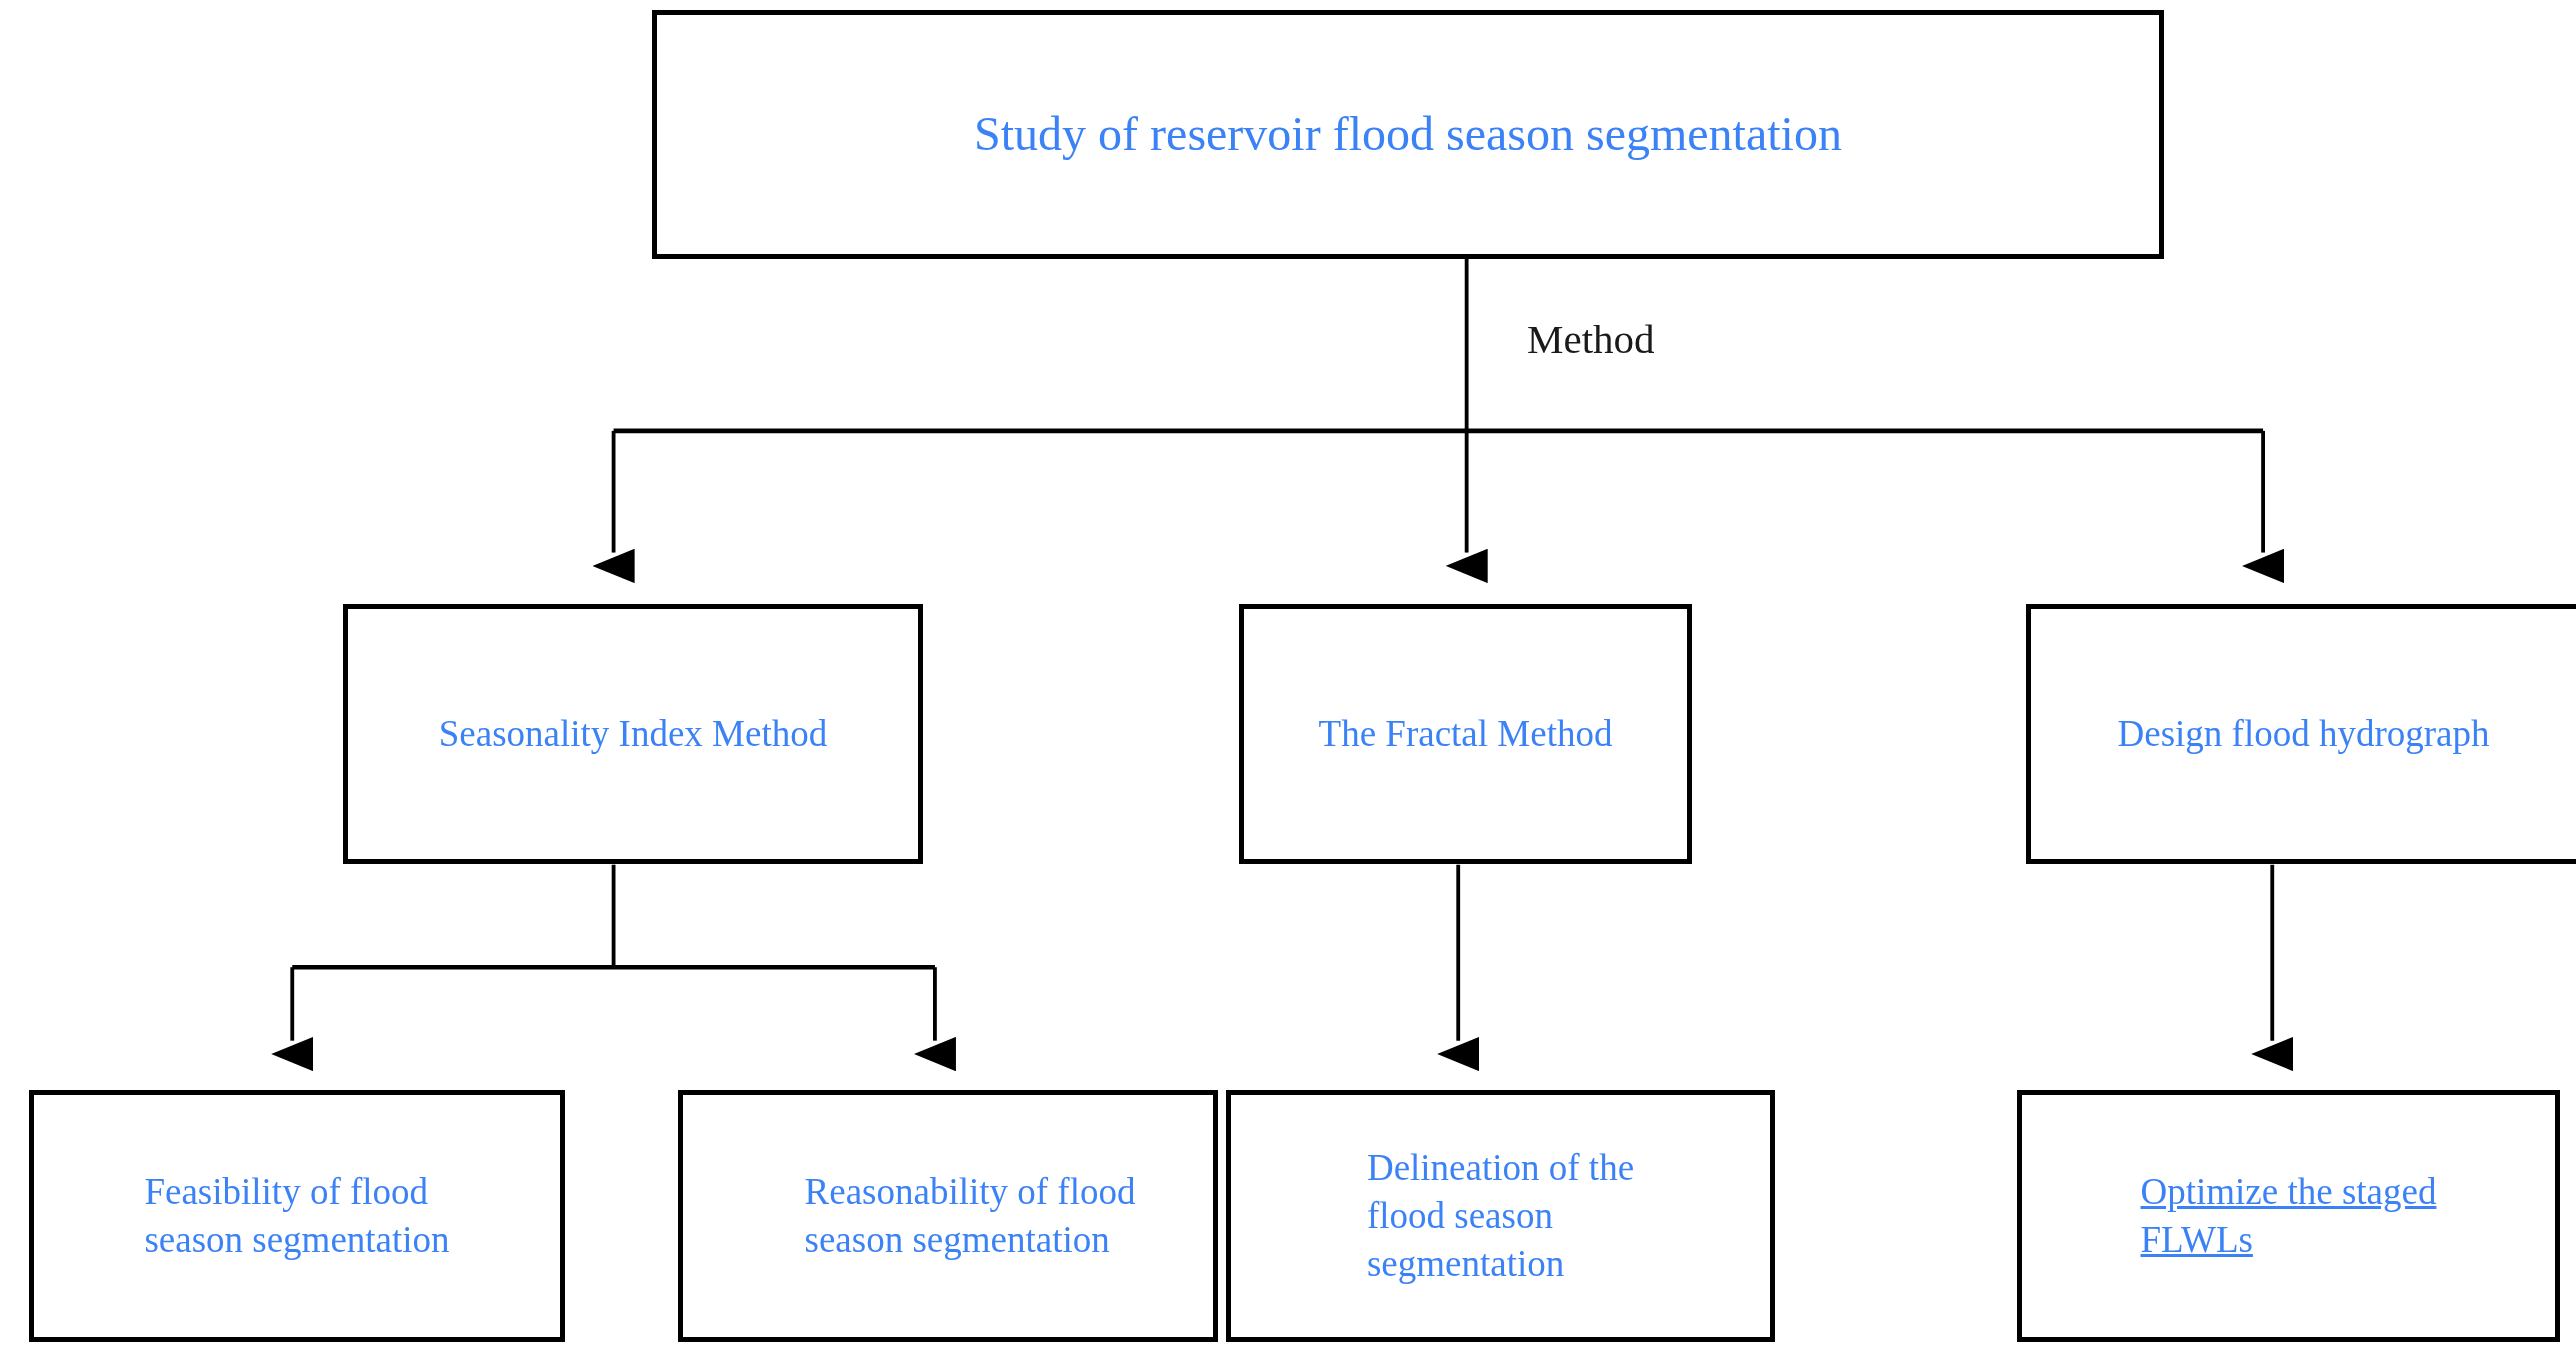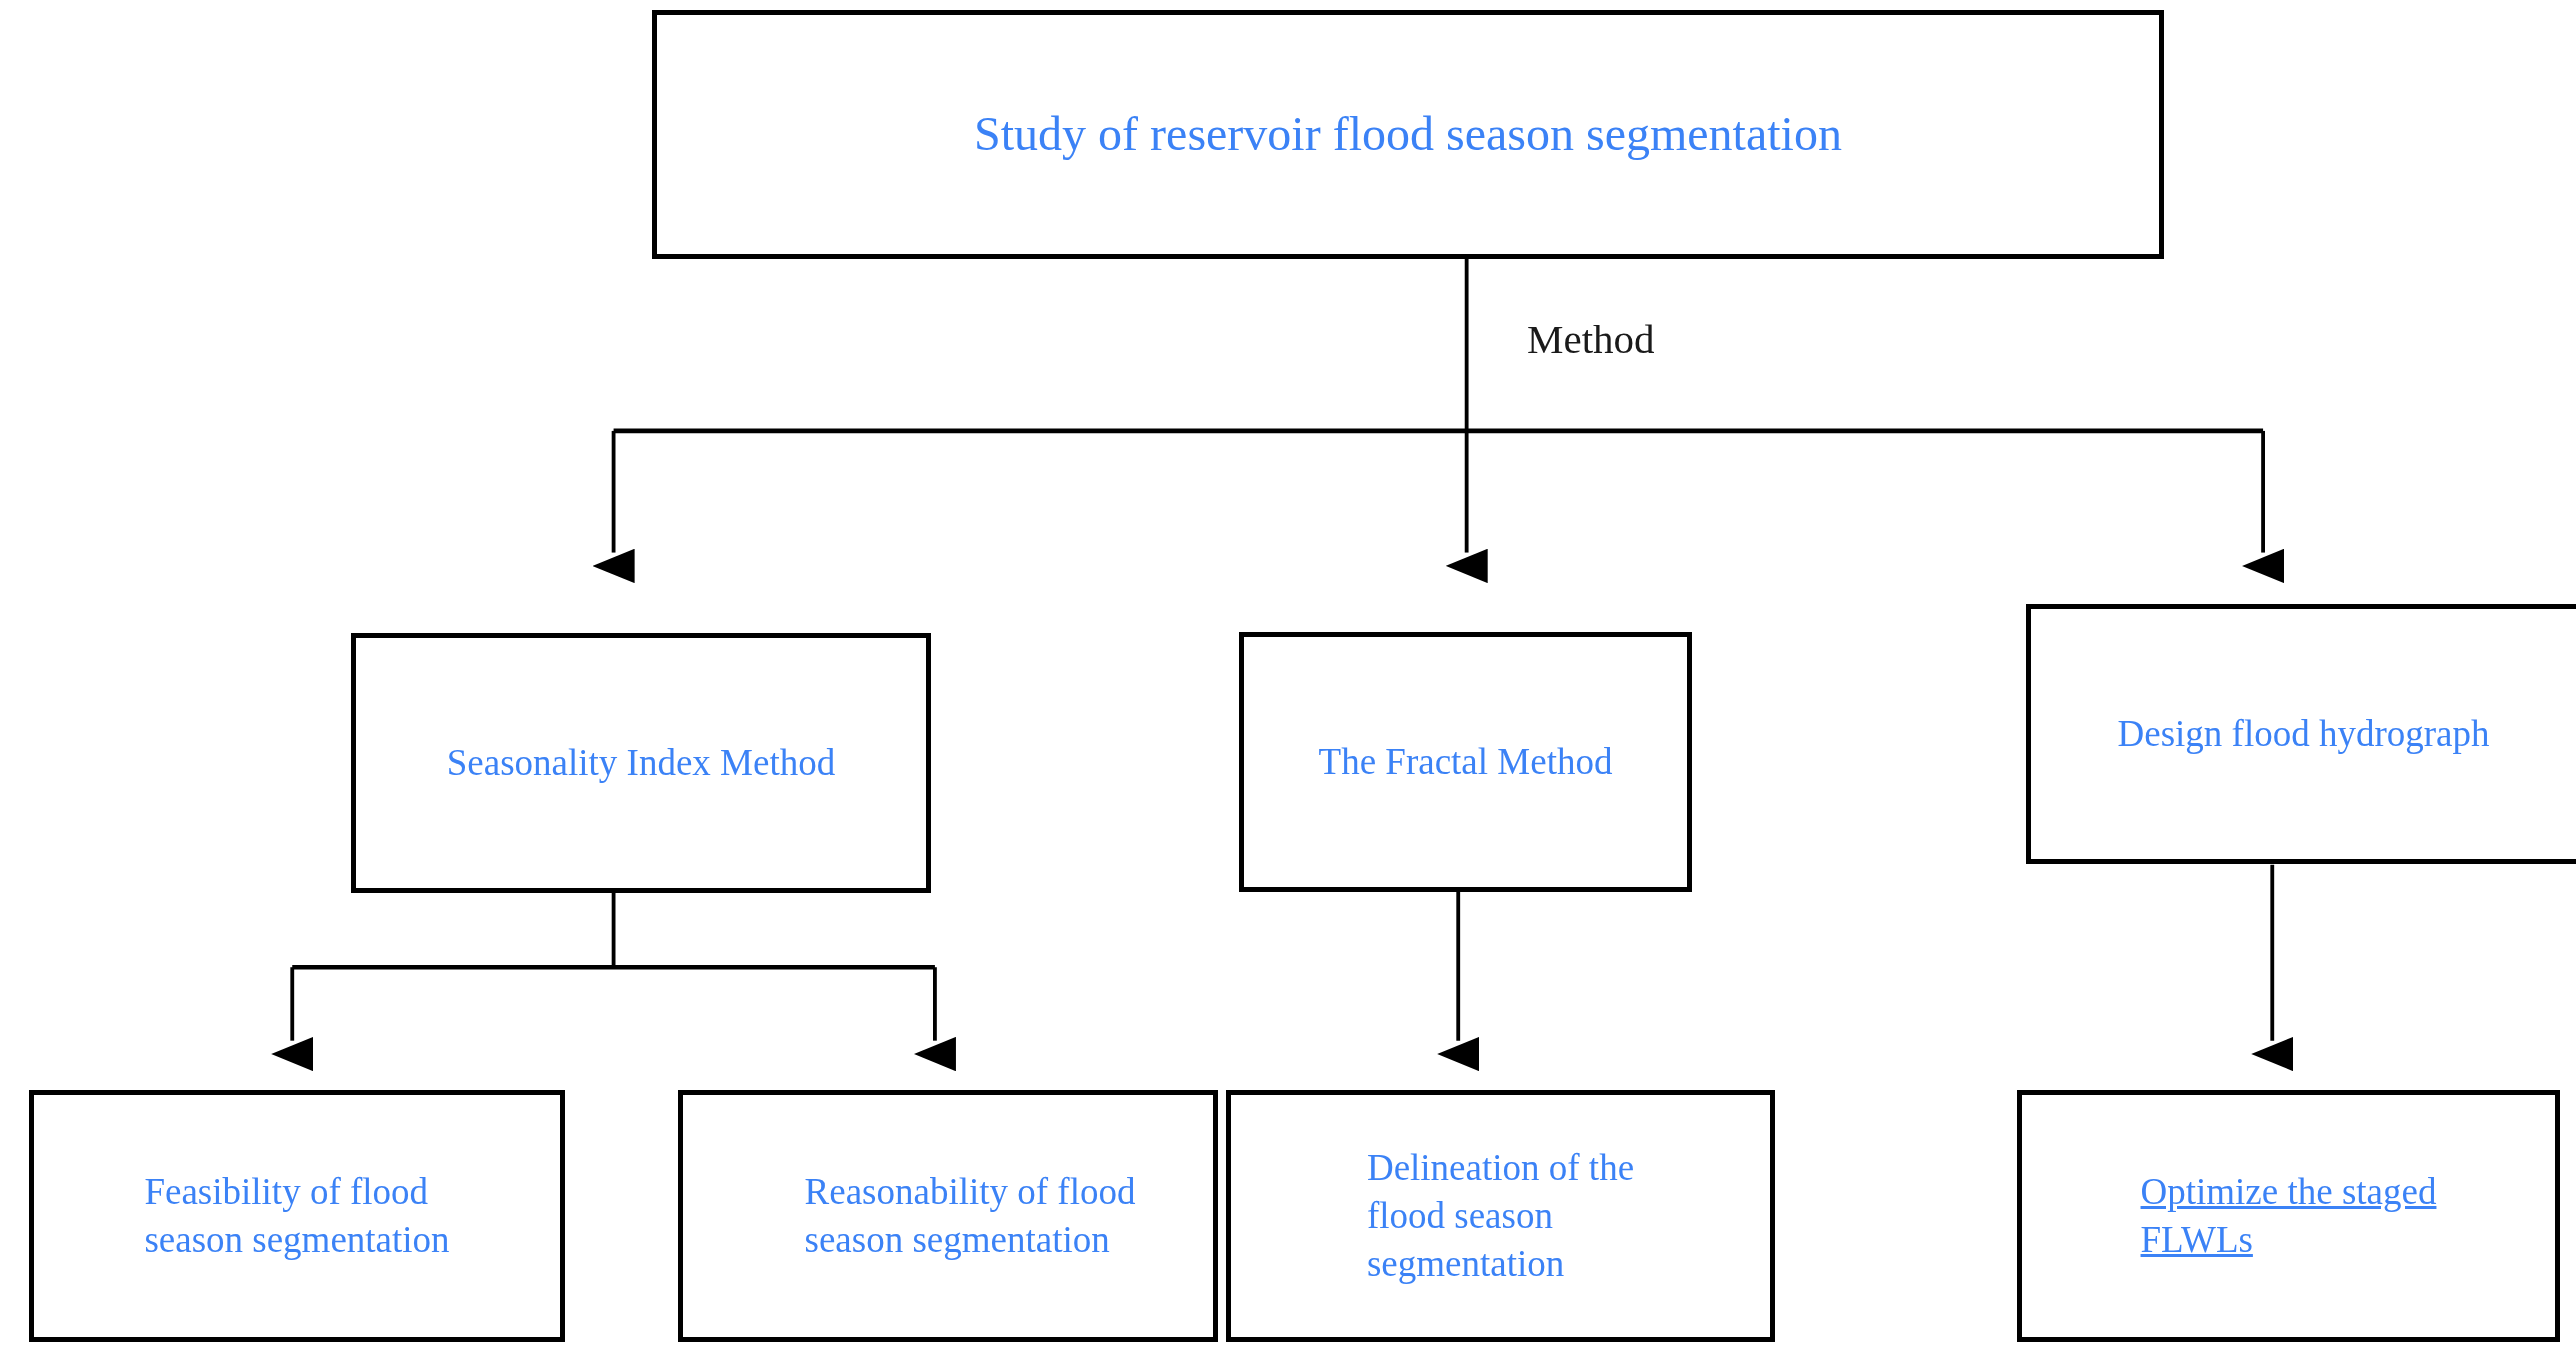--- a/index.html
+++ b/index.html
@@ -53,7 +53,7 @@
     height: 260px;
     top: 604px;
   }
-  .node-seasonality { left: 351px;  width: 580px; margin-top: 29px; }
+  .node-seasonality { left: 343px;  width: 580px; }
   .node-fractal     { left: 1239px; width: 453px; margin-top: 28px; }
   .node-design      { left: 2016px; width: 555px; margin-left: 10px; }
   .node-l2 {

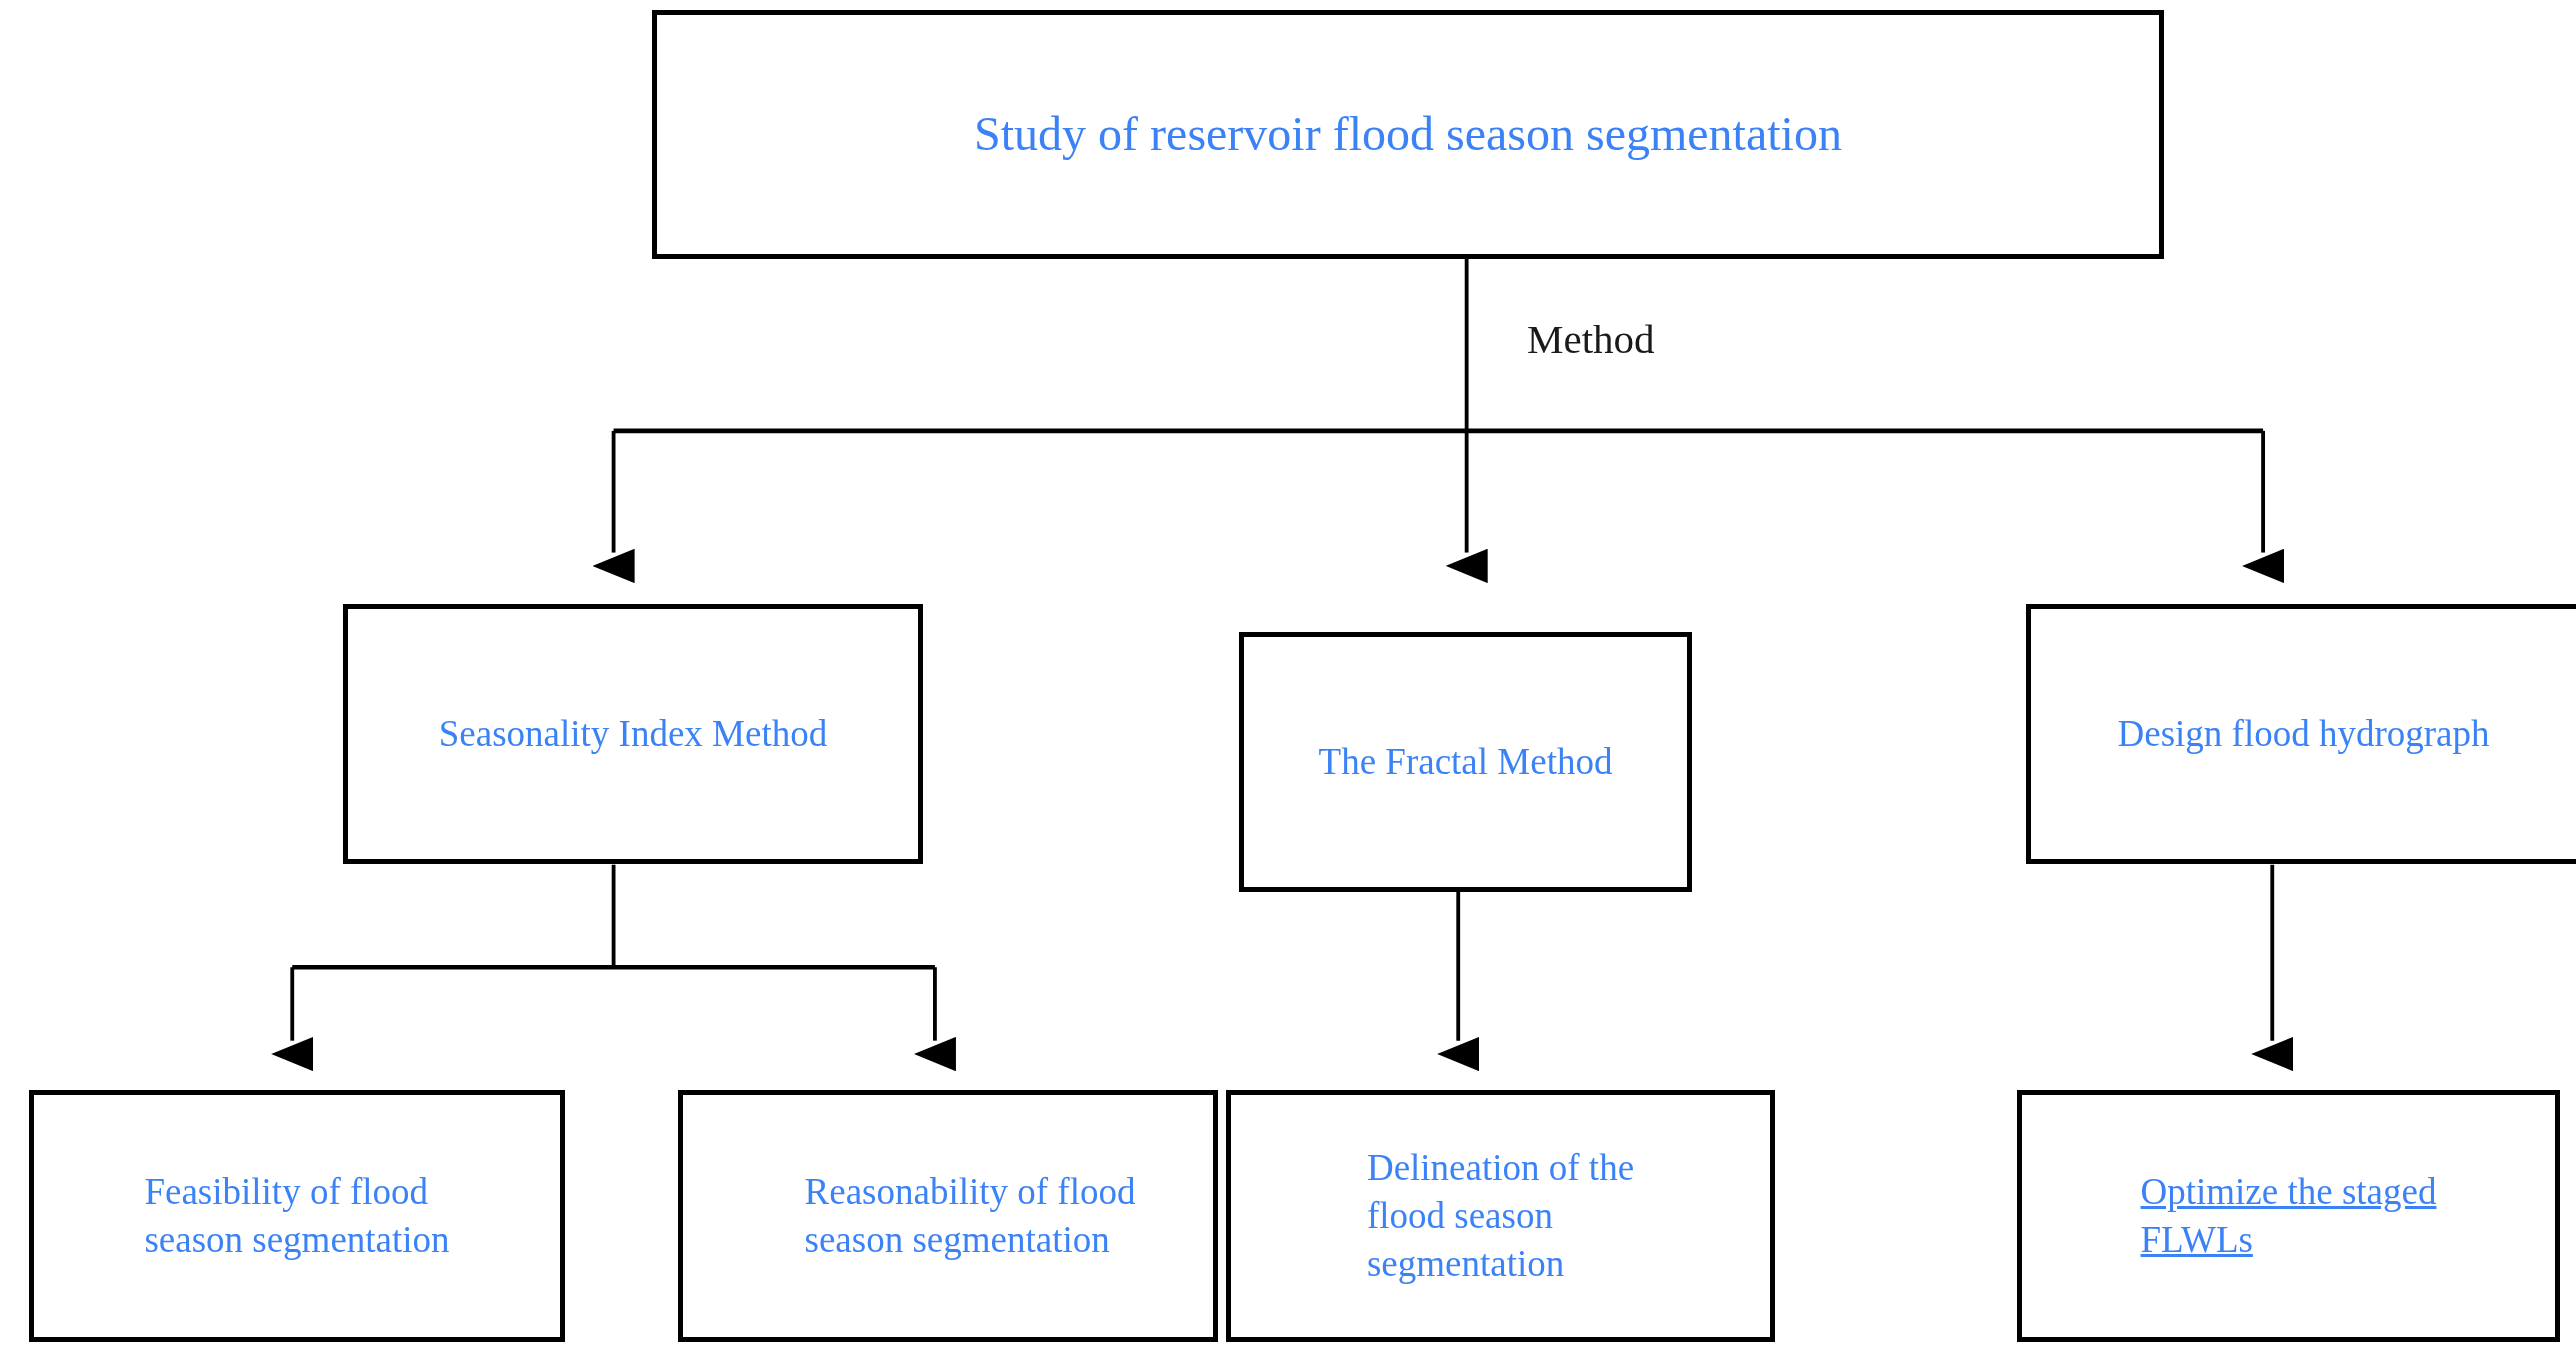--- a/index.html
+++ b/index.html
@@ -54,7 +54,7 @@
     top: 604px;
   }
   .node-seasonality { left: 343px;  width: 580px; }
-  .node-fractal     { left: 1239px; width: 453px; margin-top: 28px; }
+  .node-fractal     { left: 1239px; width: 453px; }
   .node-design      { left: 2016px; width: 555px; margin-left: 10px; }
   .node-l2 {
     font-size: 37px;

